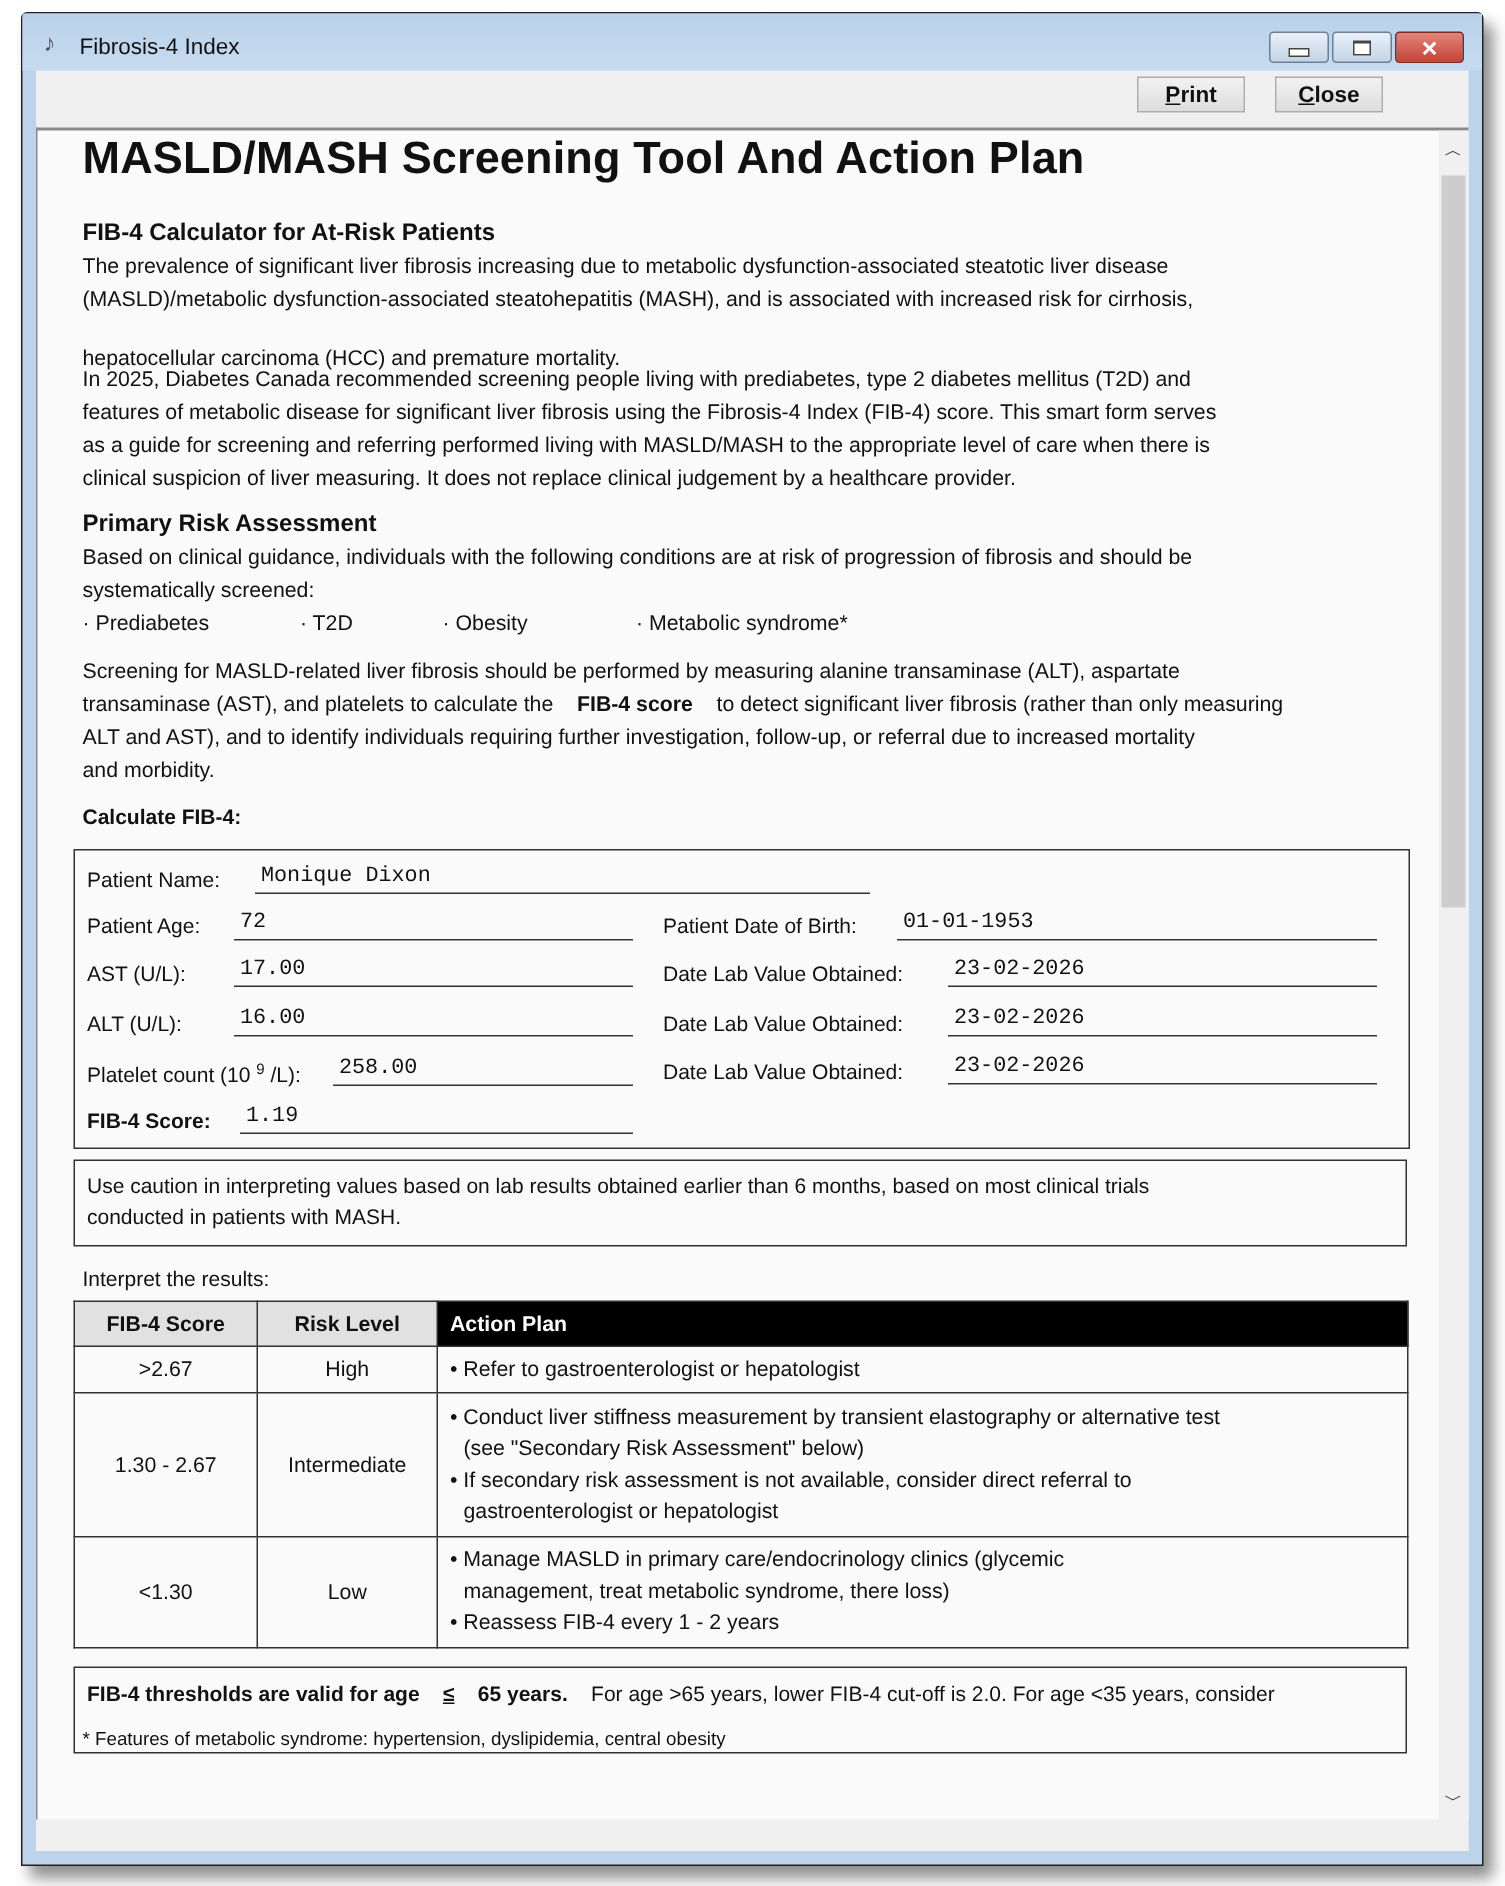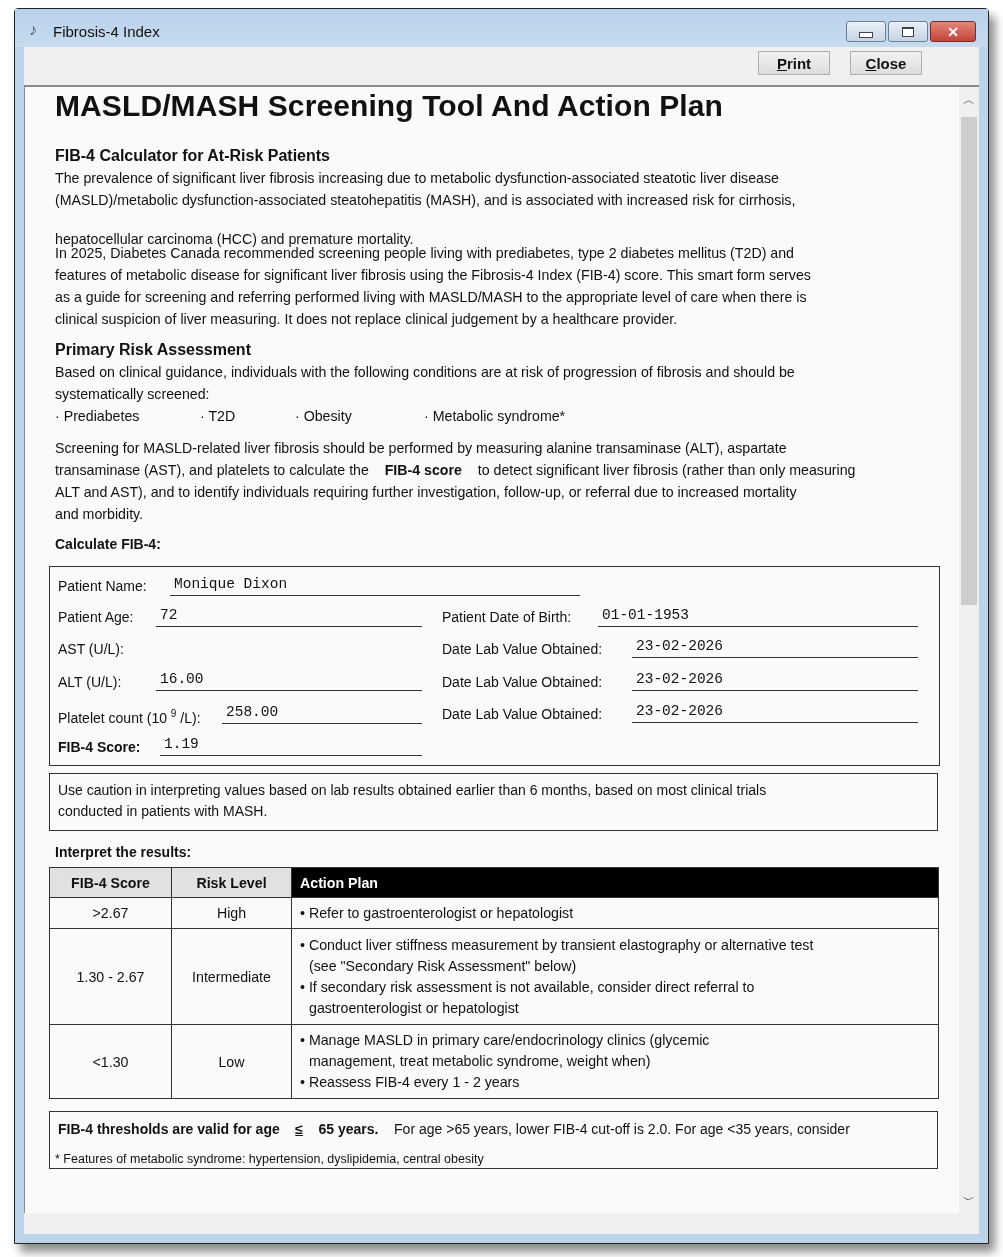--- a/index.html
+++ b/index.html
@@ -130,6 +130,7 @@
           <span class="fval" style="left:548px; top:37px; width:316px">01-01-1953</span>
 
           <span class="flabel" style="left:8px; top:71px">AST (U/L):</span>
+          <span class="fval" style="left:106px; top:68px; width:262px">17.00</span>
           <span class="flabel" style="left:392px; top:71px">Date Lab Value Obtained:</span>
           <span class="fval" style="left:582px; top:68px; width:282px">23-02-2026</span>
 

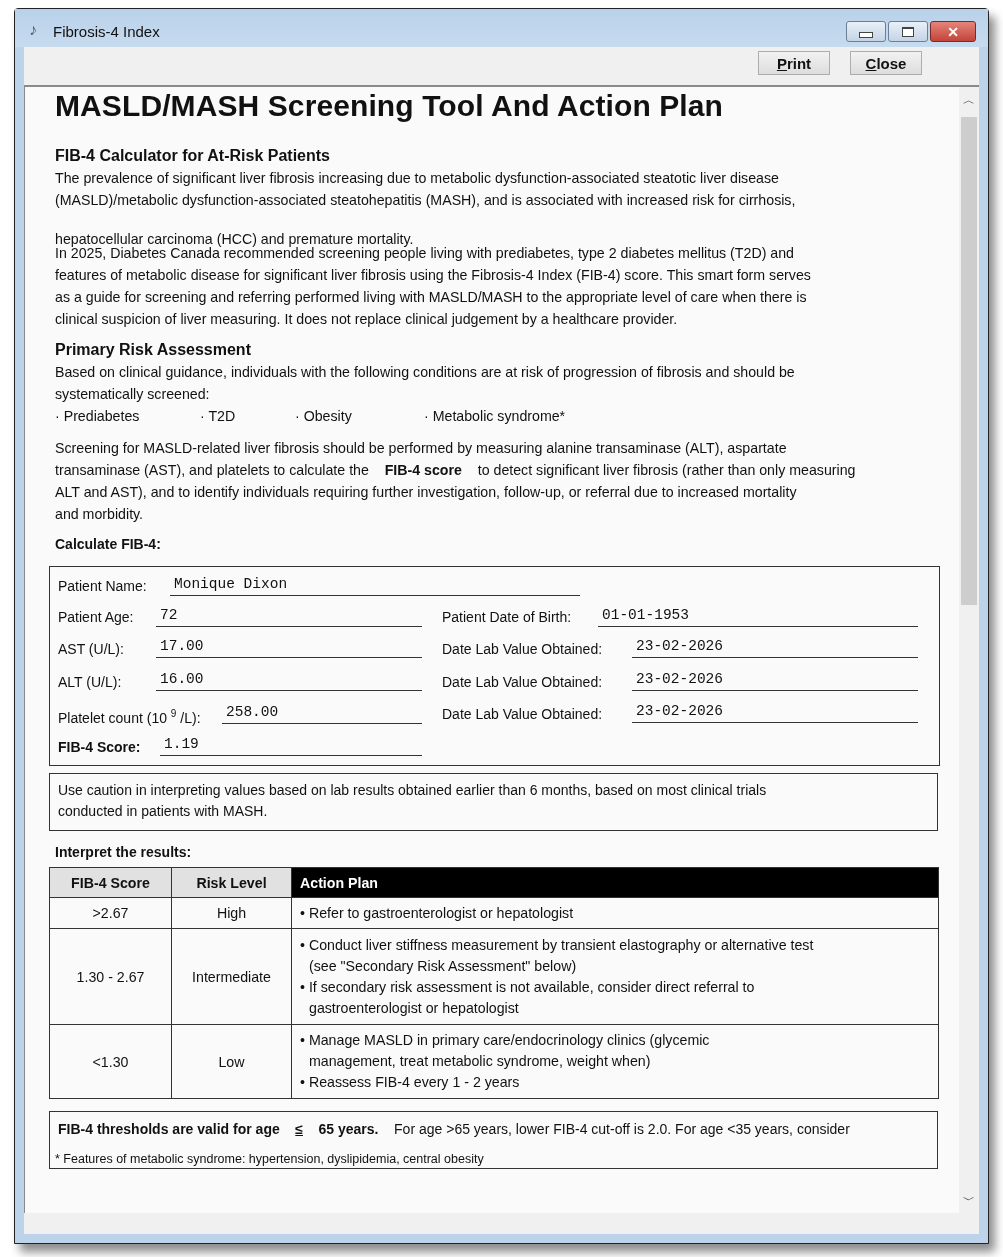--- a/index.html
+++ b/index.html
@@ -153,7 +153,7 @@
           <div>conducted in patients with MASH.</div>
         </div>
 
-        <div class="abs" style="top:754px; font-weight:bold; font-size:14px">Interpret the results:</div>
+        <div class="abs" style="top:754px; font-weight:normal; font-size:14px">Interpret the results:</div>
 
         <table class="interp">
           <colgroup>

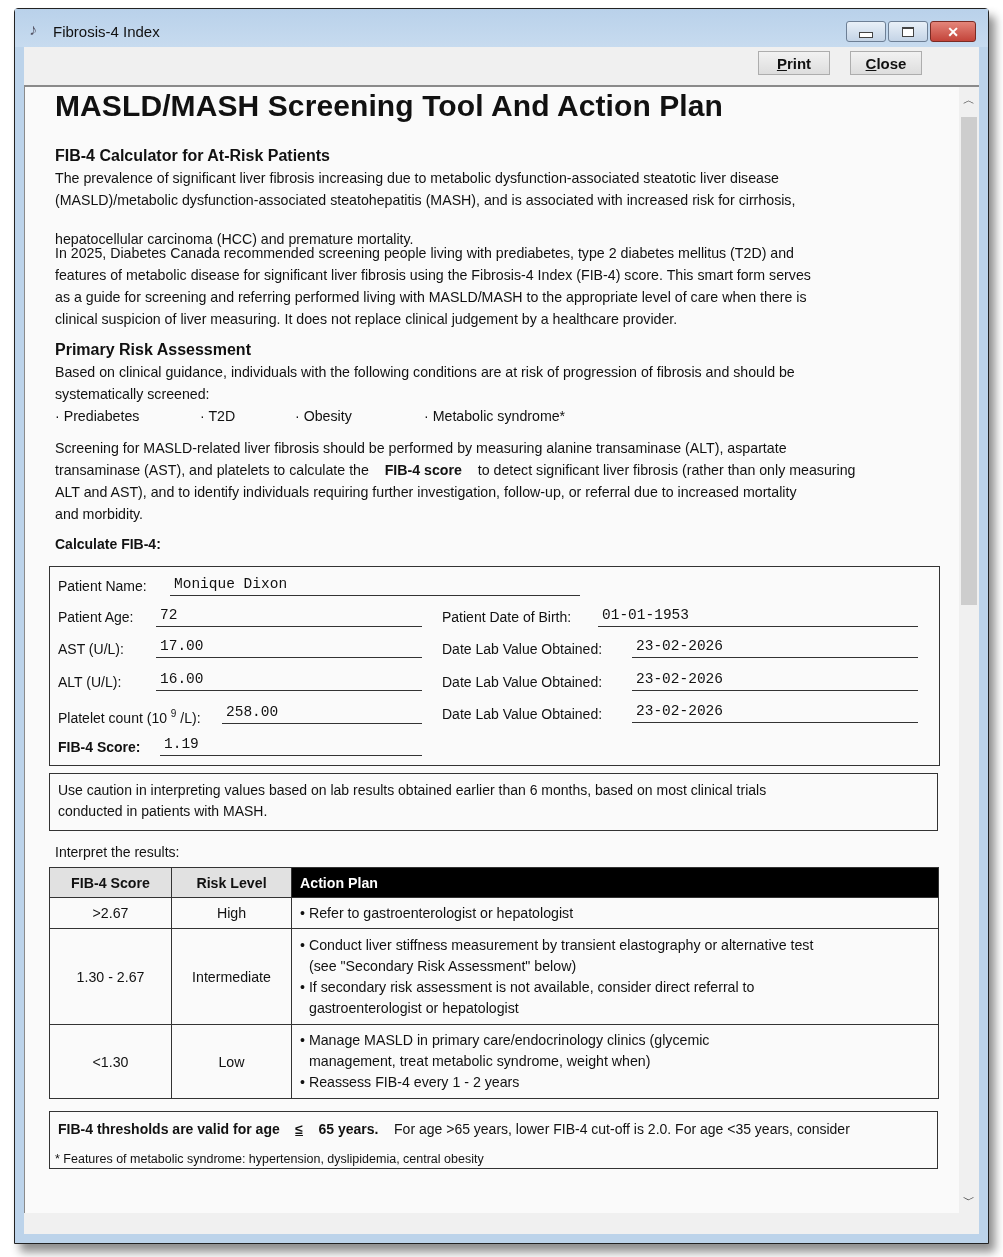--- a/index.html
+++ b/index.html
@@ -186,7 +186,7 @@
             <td>&lt;1.30</td>
             <td>Low</td>
             <td class="plan" style="padding-right:180px">
-              <div class="pl">• Manage MASLD in primary care/endocrinology clinics (glycemic management, treat metabolic syndrome, weight when)</div>
+              <div class="pl">• Manage MASLD in primary care/endocrinology clinics (glycemic management, treat metabolic syndrome, there loss)</div>
               <div class="pl">• Reassess FIB-4 every 1 - 2 years</div>
             </td>
           </tr>

